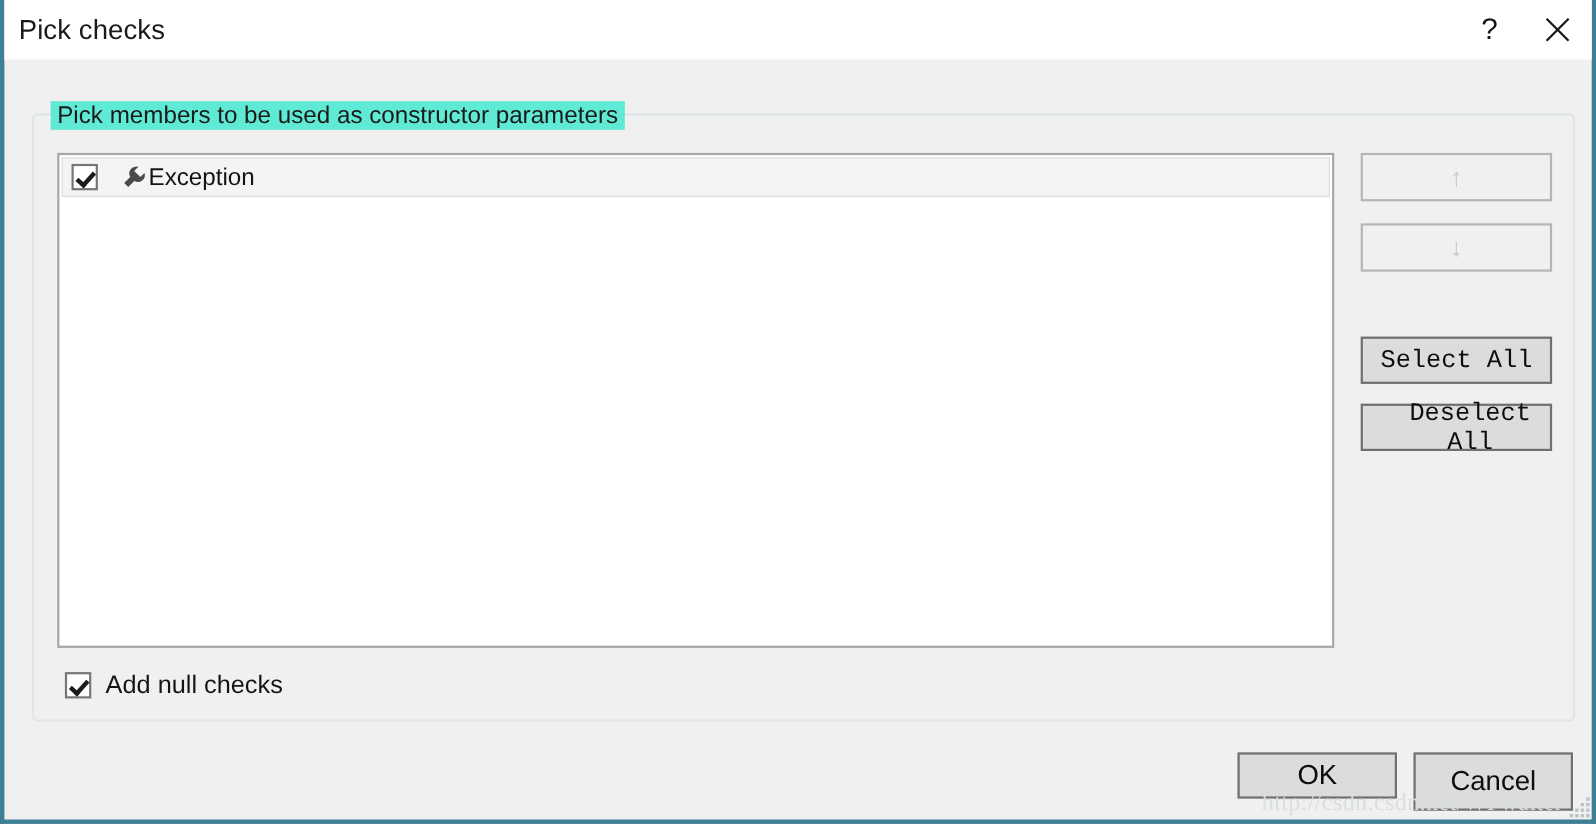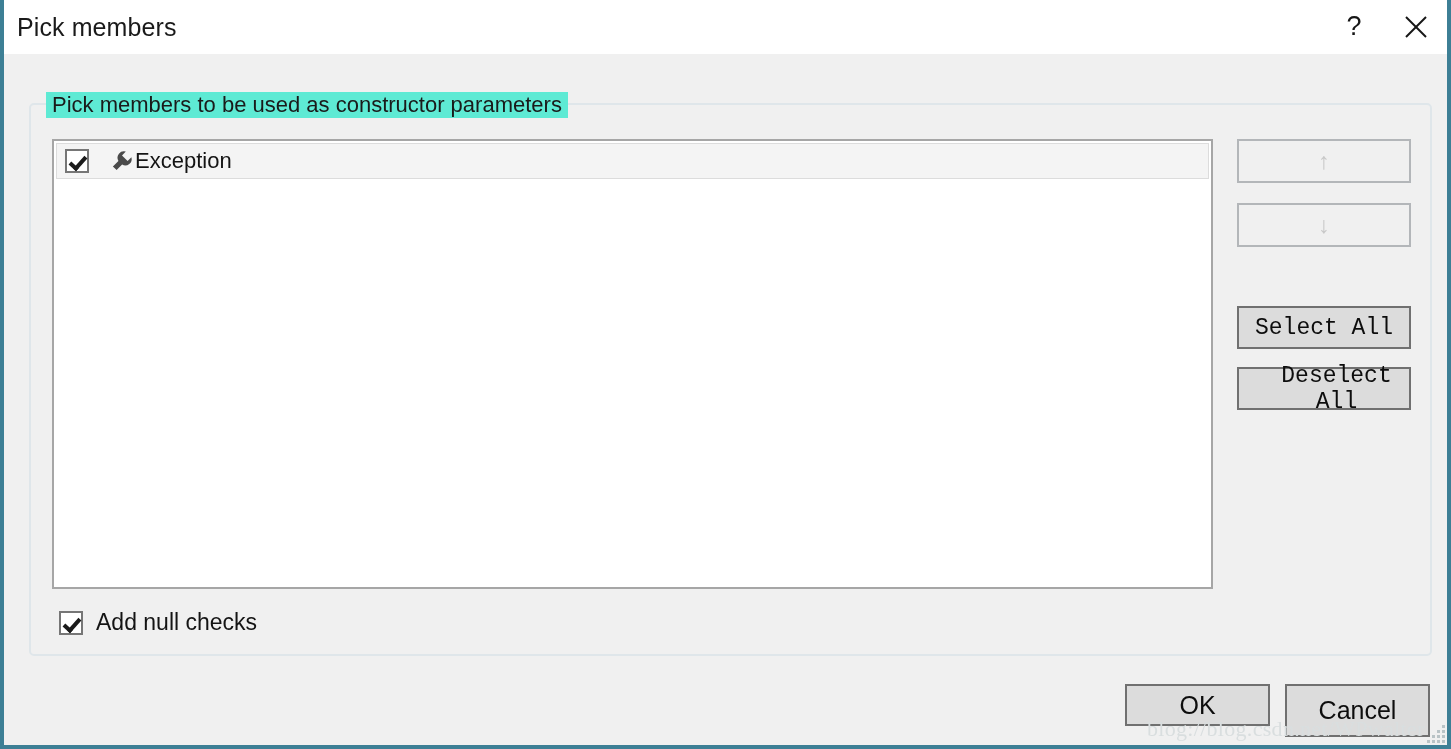--- a/index.html
+++ b/index.html
@@ -253,7 +253,7 @@
 <div class="window">
 
   <div class="titlebar">
-    <div class="title-text">Pick members</div>
+    <div class="title-text">Pick checks</div>
 
     <div class="titlebar-buttons">
       <button class="tb-btn">

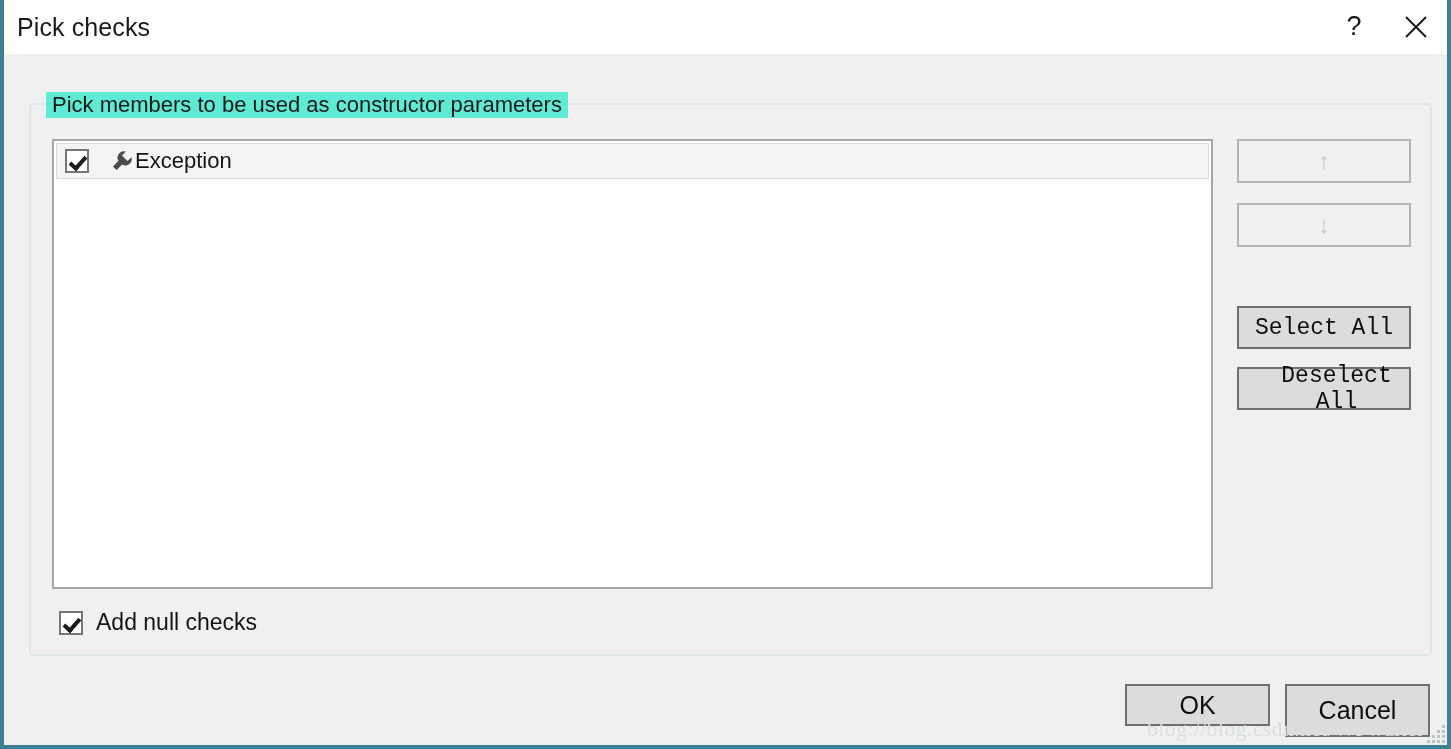--- a/index.html
+++ b/index.html
@@ -303,7 +303,7 @@
 
   <button class="bottom-btn" id="btn-cancel">Cancel</button>
 
-  <div class="watermark">blog://blog.csdn.net/WPwalter</div>
+  <div class="watermark">http://csdn.csdn.net/WPwalter</div>
 
   <div class="grip">
     <i style="right:0px;  bottom:0px;"></i>

